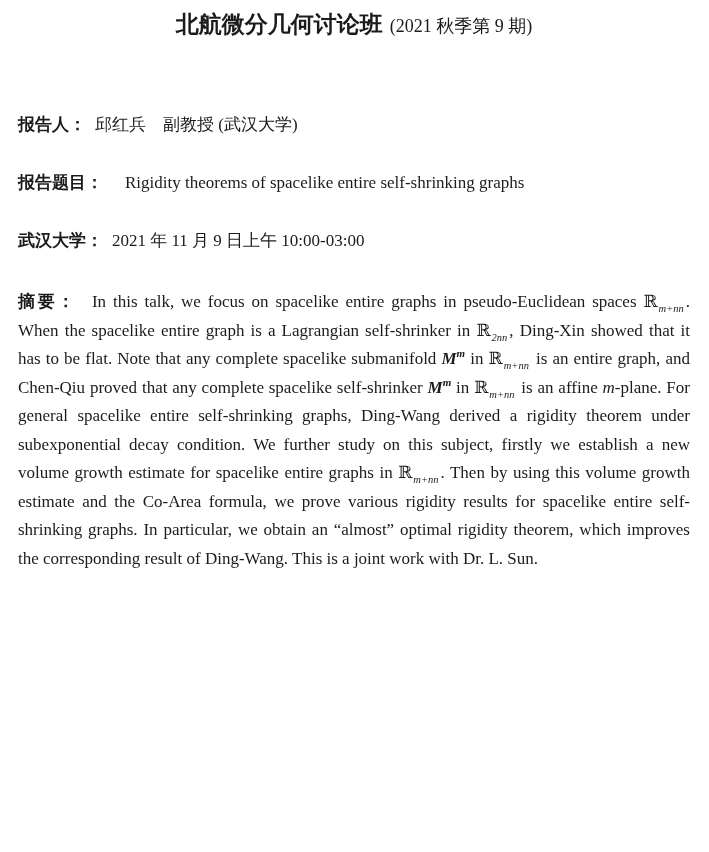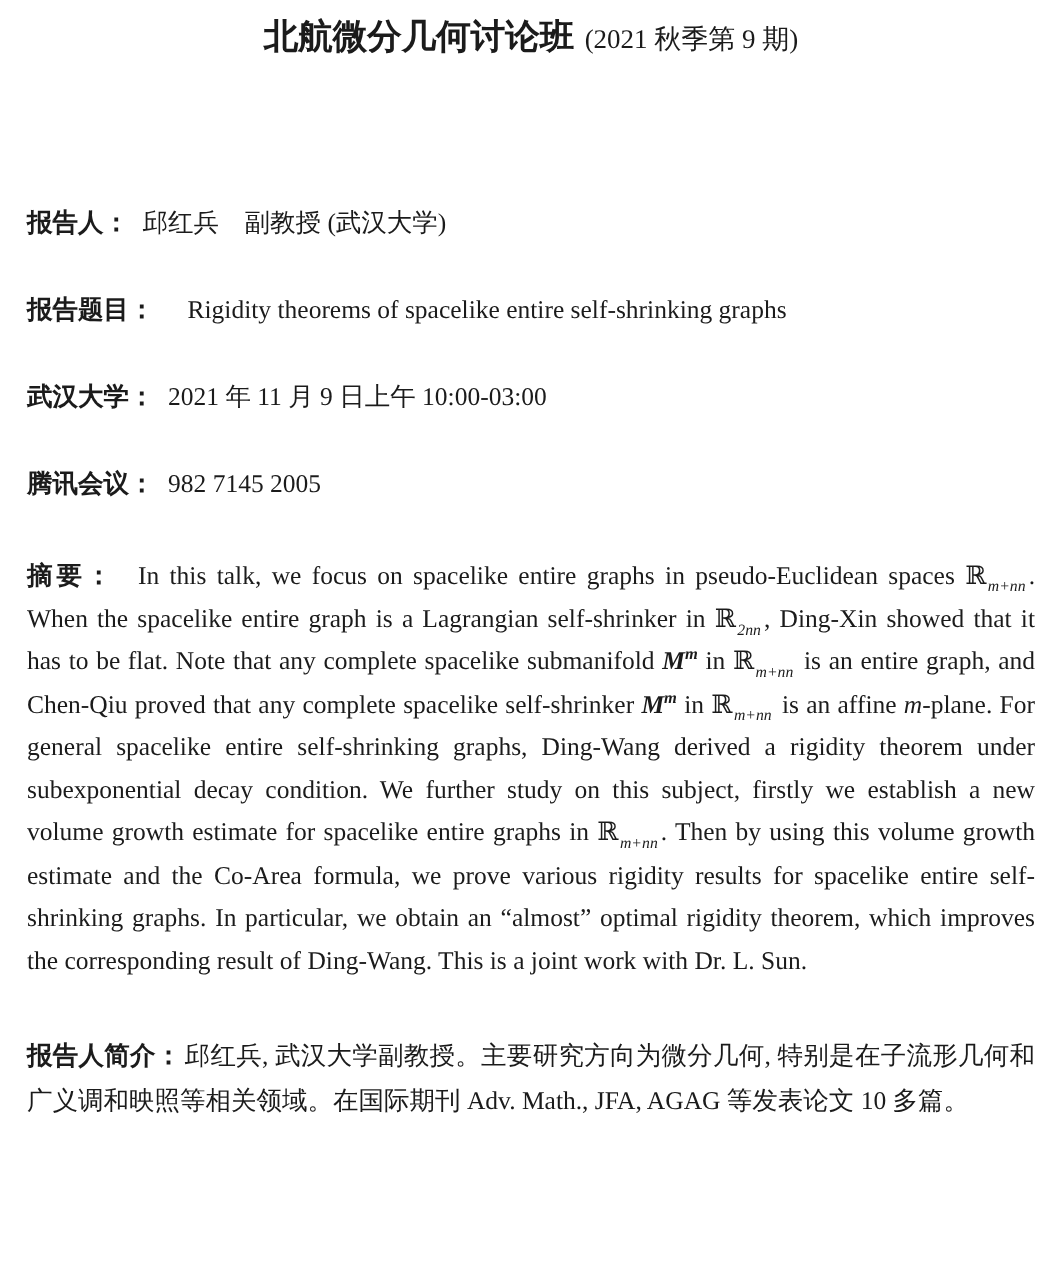--- a/index.html
+++ b/index.html
@@ -17,7 +17,7 @@
   .title {
     text-align: center;
     line-height: 30px;
-    margin-bottom: 96px;
+    margin-bottom: 72px;
     white-space: nowrap;
   }
   .title-main {

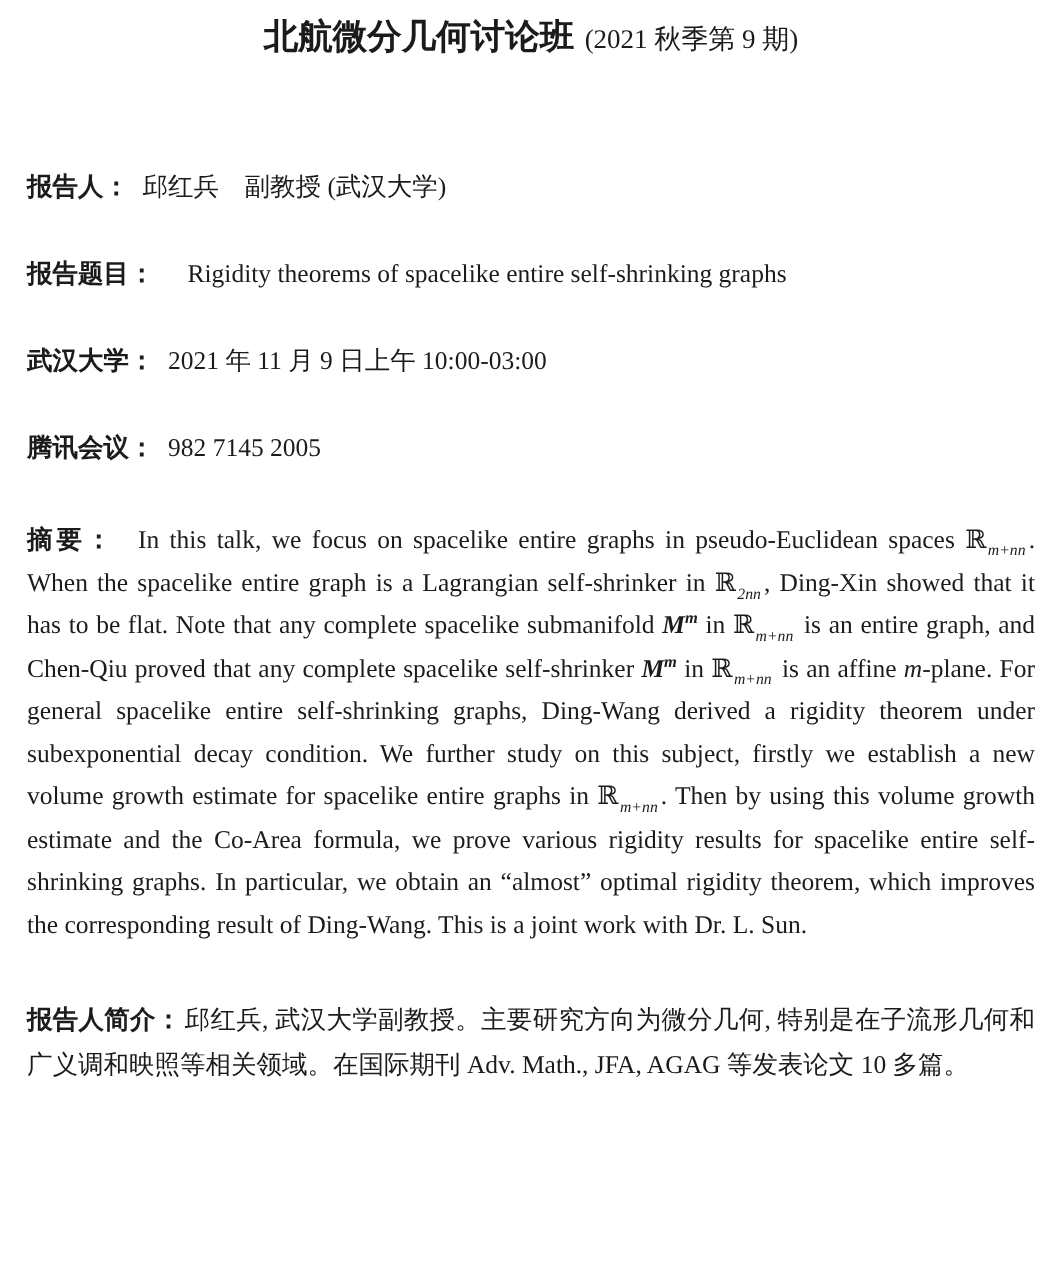--- a/index.html
+++ b/index.html
@@ -96,9 +96,6 @@
     <span class="lbl">武汉大学：</span><span class="val">2021 年 11 月 9 日上午 10:00-03:00</span>
   </div>
 
-  <div class="field">
-    <span class="lbl">腾讯会议：</span><span class="val">982 7145 2005</span>
-  </div>
 
   <p class="para abstract">
     <span class="lbl">摘要：</span><span>In this talk, we focus on spacelike entire graphs in pseudo-Euclidean spaces <span class="bb">ℝ</span><span class="supsub">

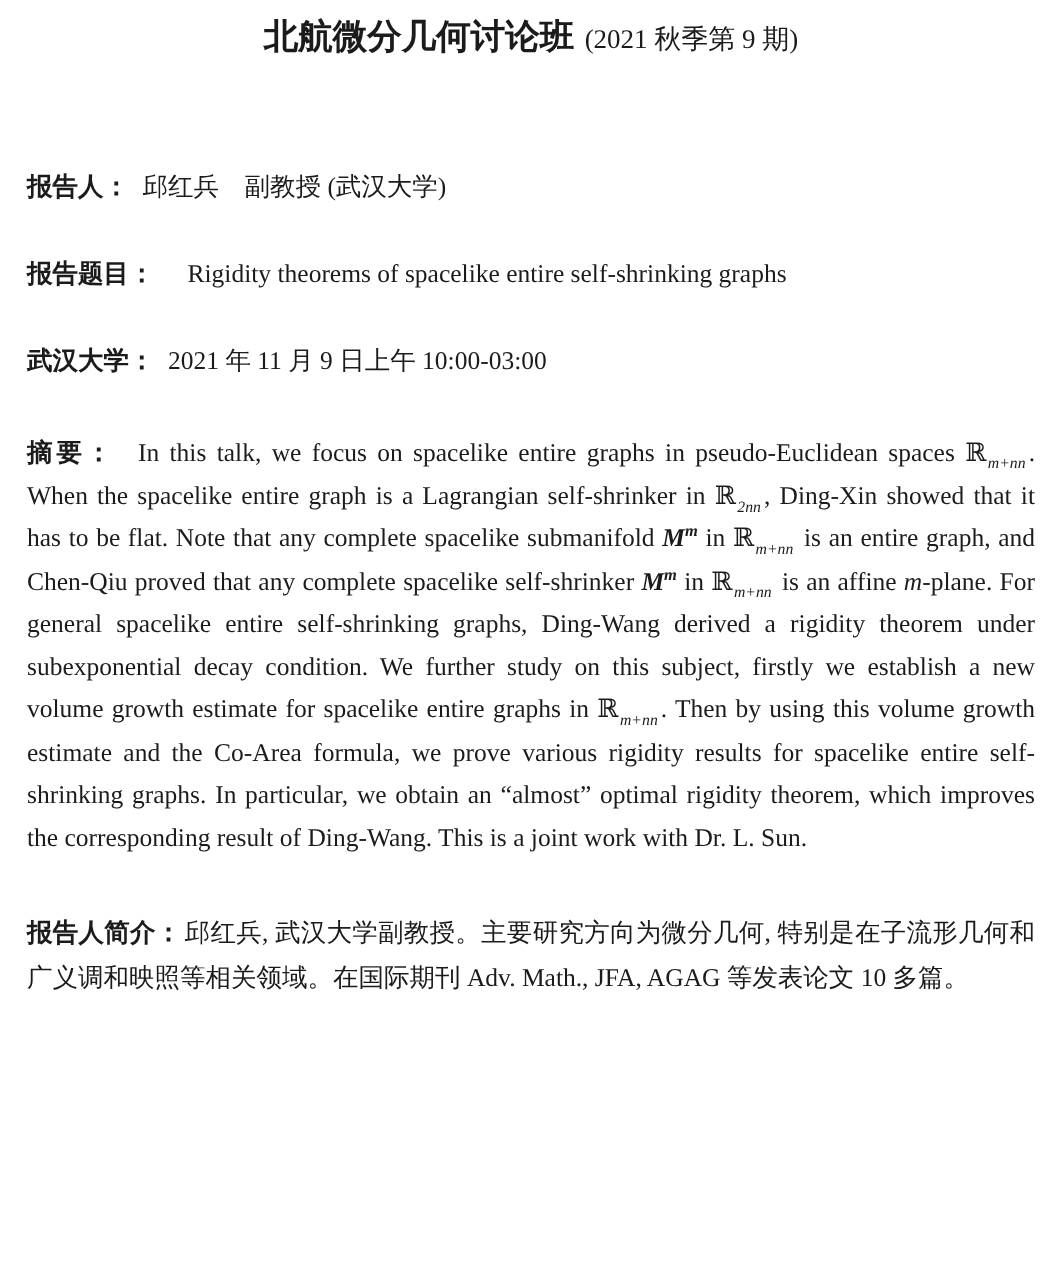--- a/index.html
+++ b/index.html
@@ -116,9 +116,6 @@
         </span>. Then by using this volume growth estimate and the Co-Area formula, we prove various rigidity results for spacelike entire self-shrinking graphs. In particular, we obtain an “almost” optimal rigidity theorem, which improves the corresponding result of Ding-Wang. This is a joint work with Dr. L. Sun.</span>
   </p>
 
-  <p class="para bio">
-    <span class="lbl">报告人简介：</span><span>邱红兵, 武汉大学副教授。主要研究方向为微分几何, 特别是在子流形几何和广义调和映照等相关领域。在国际期刊 Adv. Math., JFA, AGAG 等发表论文 10 多篇。</span>
-  </p>
 
 
 </div>

